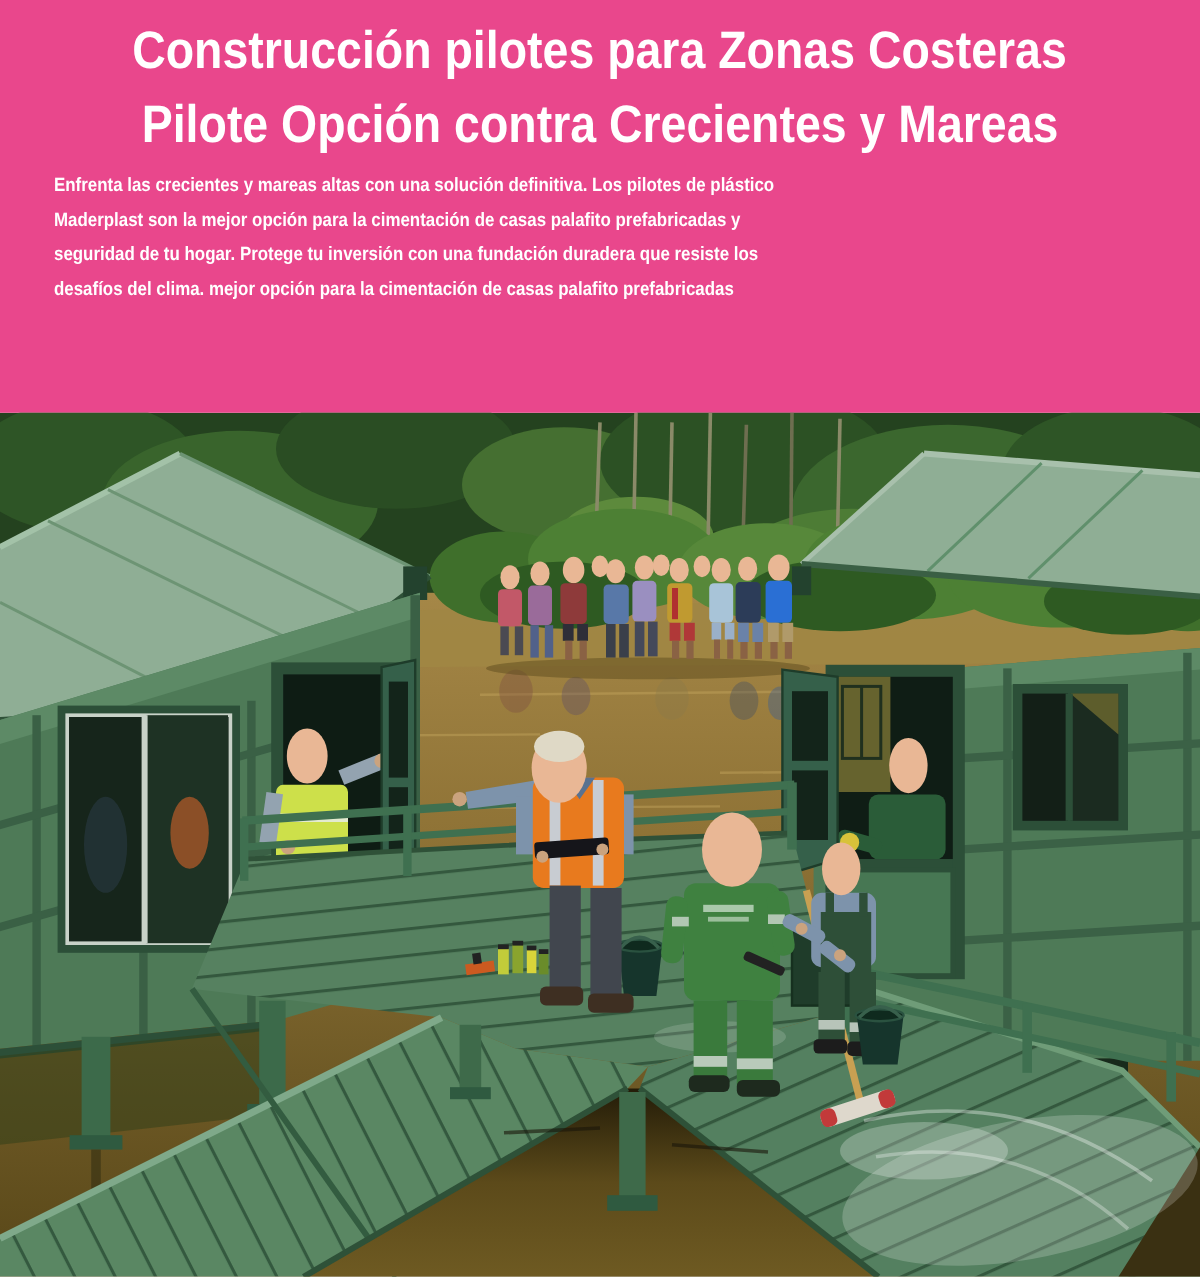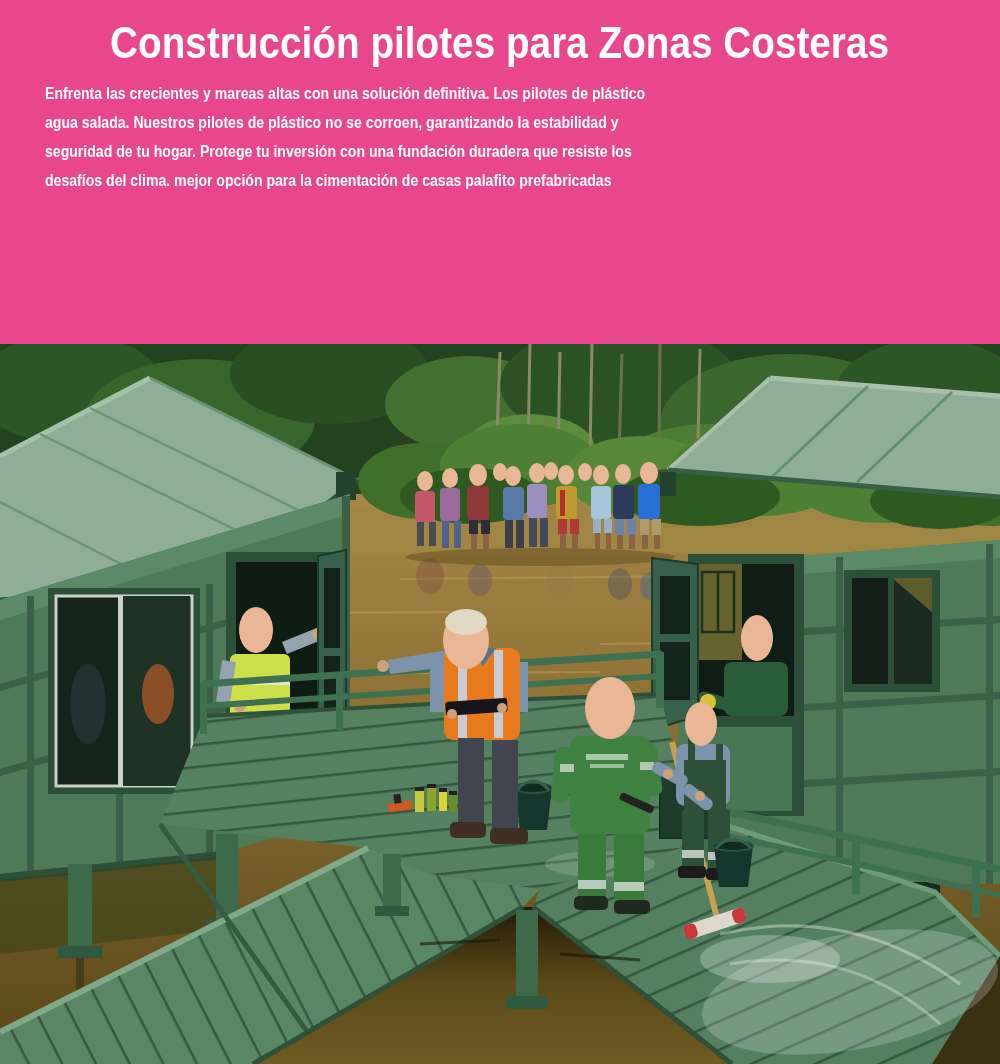--- a/index.html
+++ b/index.html
@@ -40,6 +40,7 @@
   <div class="ad-header">
     <div class="title-block">
       <div class="title-line"><span class="squeeze">Construcción pilotes para Zonas Costeras</span></div>
+      <div class="title-line"><span class="squeeze">Pilote Opción contra Crecientes y Mareas</span></div>
     </div>
     <div class="body-block">
       <div class="body-line"><span class="squeeze">Enfrenta las crecientes y mareas altas con una solución definitiva. Los pilotes de plástico</span></div>

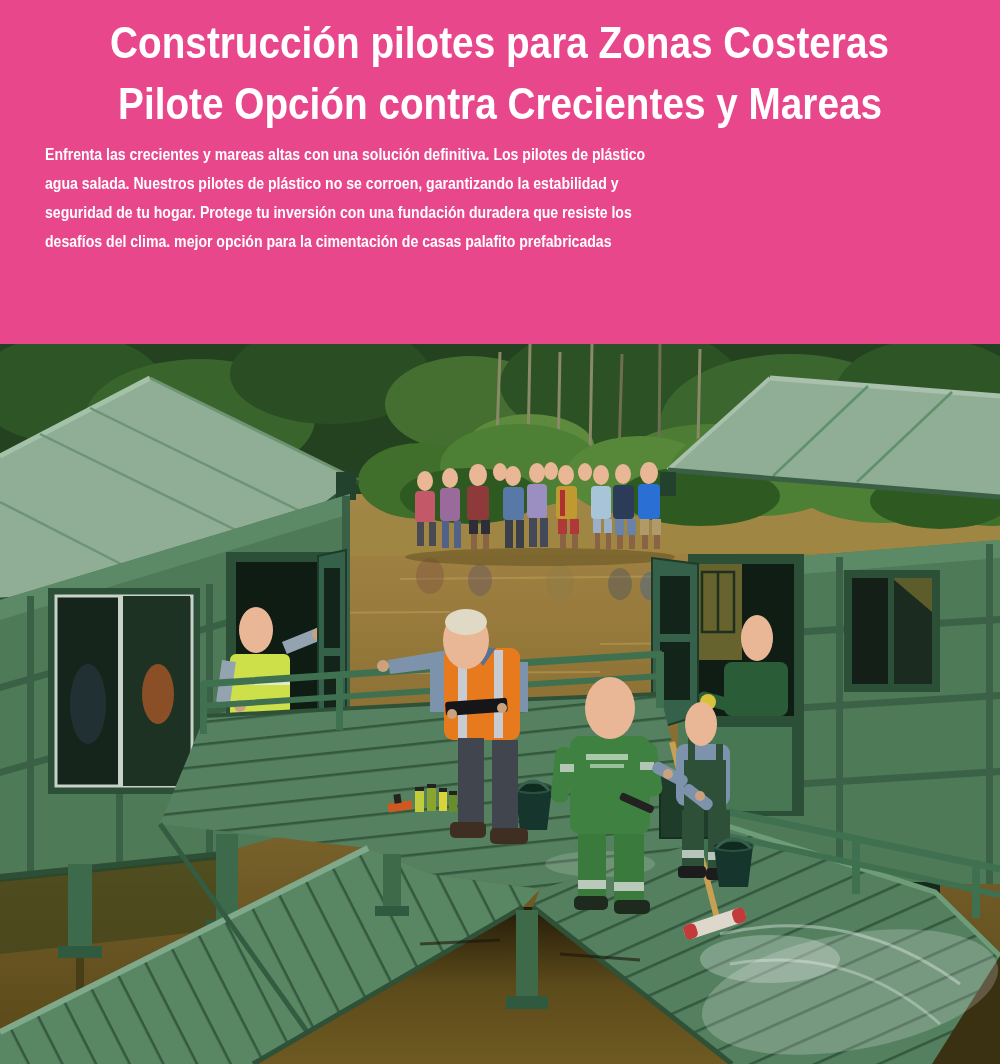--- a/index.html
+++ b/index.html
@@ -44,6 +44,7 @@
     </div>
     <div class="body-block">
       <div class="body-line"><span class="squeeze">Enfrenta las crecientes y mareas altas con una solución definitiva. Los pilotes de plástico</span></div>
+      <div class="body-line"><span class="squeeze">Maderplast son la mejor opción para la cimentación de casas palafito prefabricadas y</span></div>
       <div class="body-line"><span class="squeeze">agua salada. Nuestros pilotes de plástico no se corroen, garantizando la estabilidad y</span></div>
       <div class="body-line"><span class="squeeze">seguridad de tu hogar. Protege tu inversión con una fundación duradera que resiste los</span></div>
       <div class="body-line"><span class="squeeze">desafíos del clima. mejor opción para la cimentación de casas palafito prefabricadas</span></div>

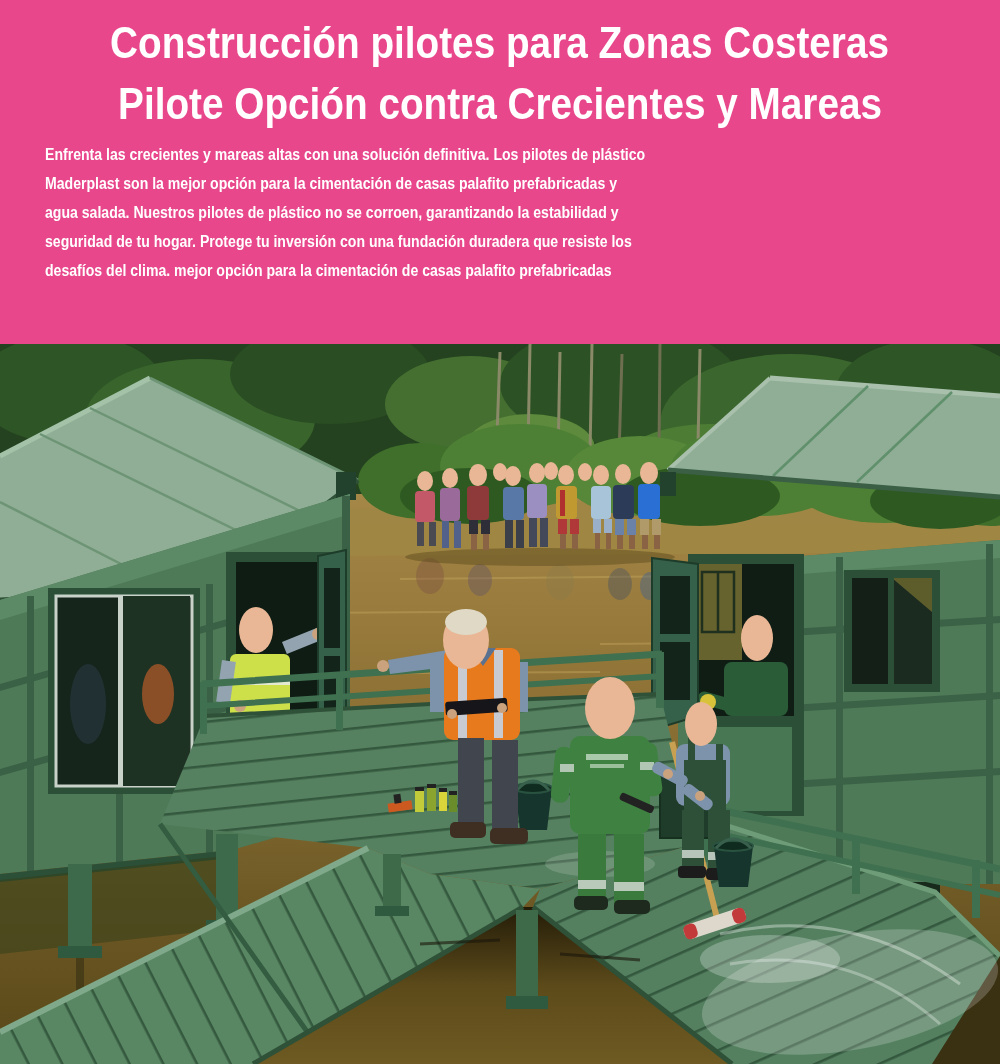--- a/index.html
+++ b/index.html
@@ -45,7 +45,6 @@
     <div class="body-block">
       <div class="body-line"><span class="squeeze">Enfrenta las crecientes y mareas altas con una solución definitiva. Los pilotes de plástico</span></div>
       <div class="body-line"><span class="squeeze">Maderplast son la mejor opción para la cimentación de casas palafito prefabricadas y</span></div>
-      <div class="body-line"><span class="squeeze">agua salada. Nuestros pilotes de plástico no se corroen, garantizando la estabilidad y</span></div>
       <div class="body-line"><span class="squeeze">seguridad de tu hogar. Protege tu inversión con una fundación duradera que resiste los</span></div>
       <div class="body-line"><span class="squeeze">desafíos del clima. mejor opción para la cimentación de casas palafito prefabricadas</span></div>
     </div>

